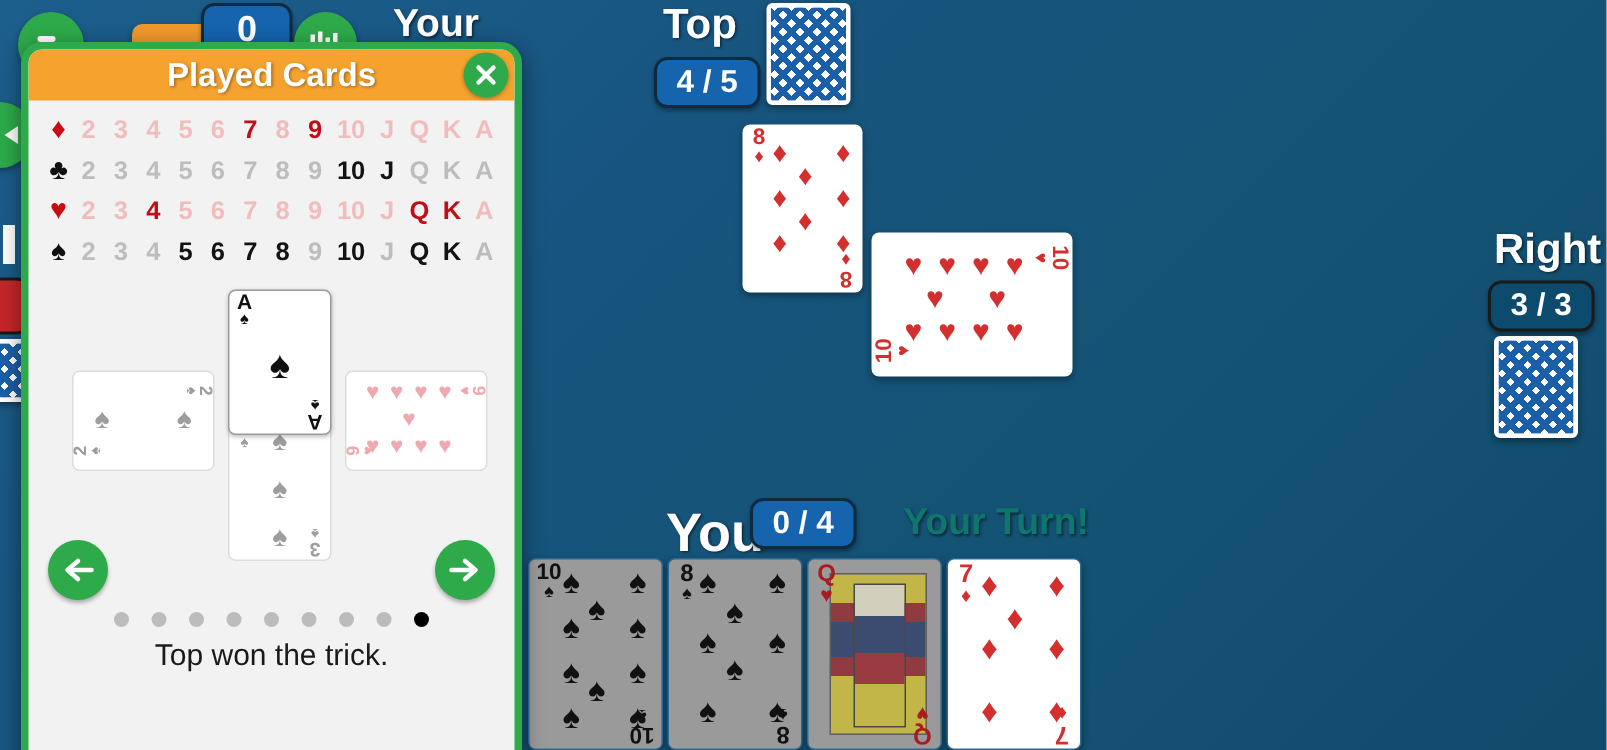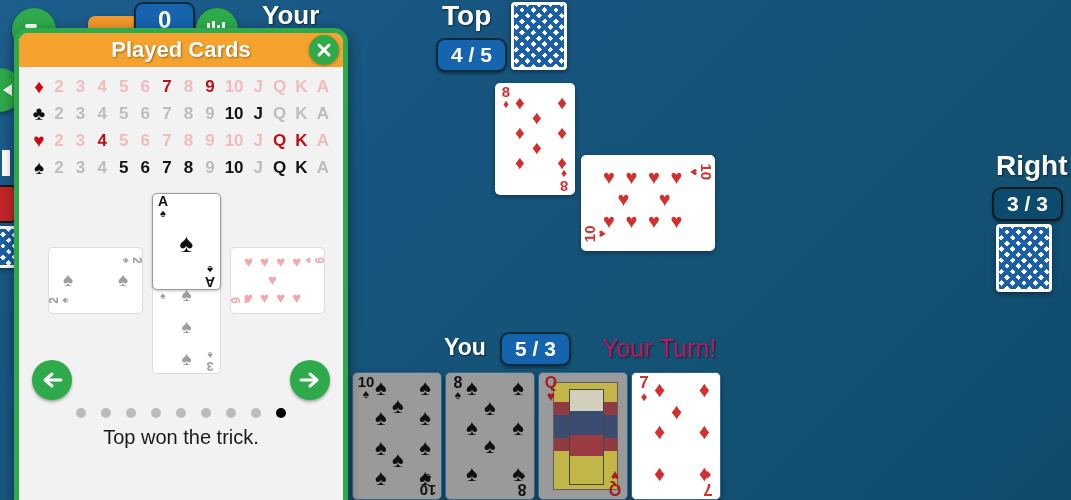--- a/index.html
+++ b/index.html
@@ -233,7 +233,7 @@
   </div>
 </div>
 
-<div class="plabel" style="left:444px;top:334px;font-size:23px;">You</div>
+<div class="plabel" style="left:444px;top:334px;font-size:36px;">You</div>
 <div class="badge blue" style="left:500px;top:332px;">5 / 3</div>
 <div class="turn" style="left:602px;top:334px;">Your Turn!</div>
 

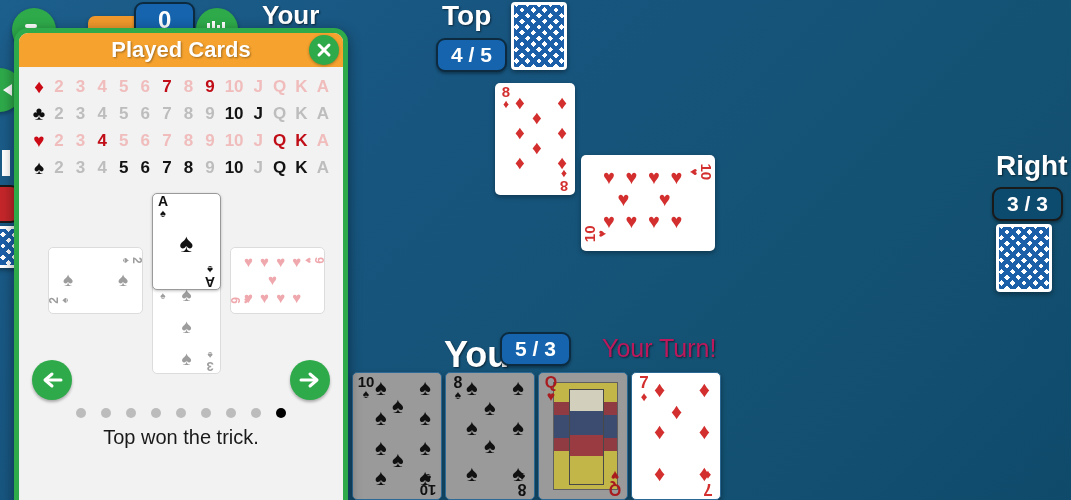--- a/index.html
+++ b/index.html
@@ -234,7 +234,7 @@
 </div>
 
 <div class="plabel" style="left:444px;top:334px;font-size:36px;">You</div>
-<div class="badge blue" style="left:500px;top:332px;">5 / 3</div>
+<div class="badge blue" style="left:500px;top:332px;">0 / 4</div>
 <div class="turn" style="left:602px;top:334px;">Your Turn!</div>
 
 <div class="handcard dim" style="left:352px;top:372px;width:90px;height:128px;">

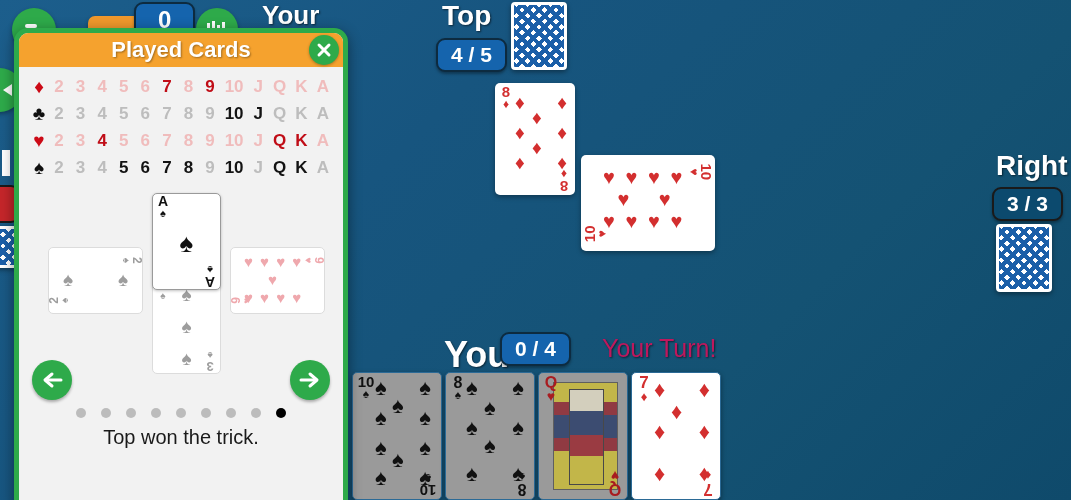--- a/index.html
+++ b/index.html
@@ -45,7 +45,7 @@
   .badge.blue{background:#1564ad;}
   .badge.red{background:#0c4a6e;border-color:#1a1a1a;}
   .turn{
-    position:absolute;color:#be185d;font-weight:normal;font-size:25px;
+    position:absolute;color:#0f766e;font-weight:bold;font-size:25px;
     text-shadow:1px 1px 2px rgba(0,0,0,.55);white-space:nowrap;
   }
 

